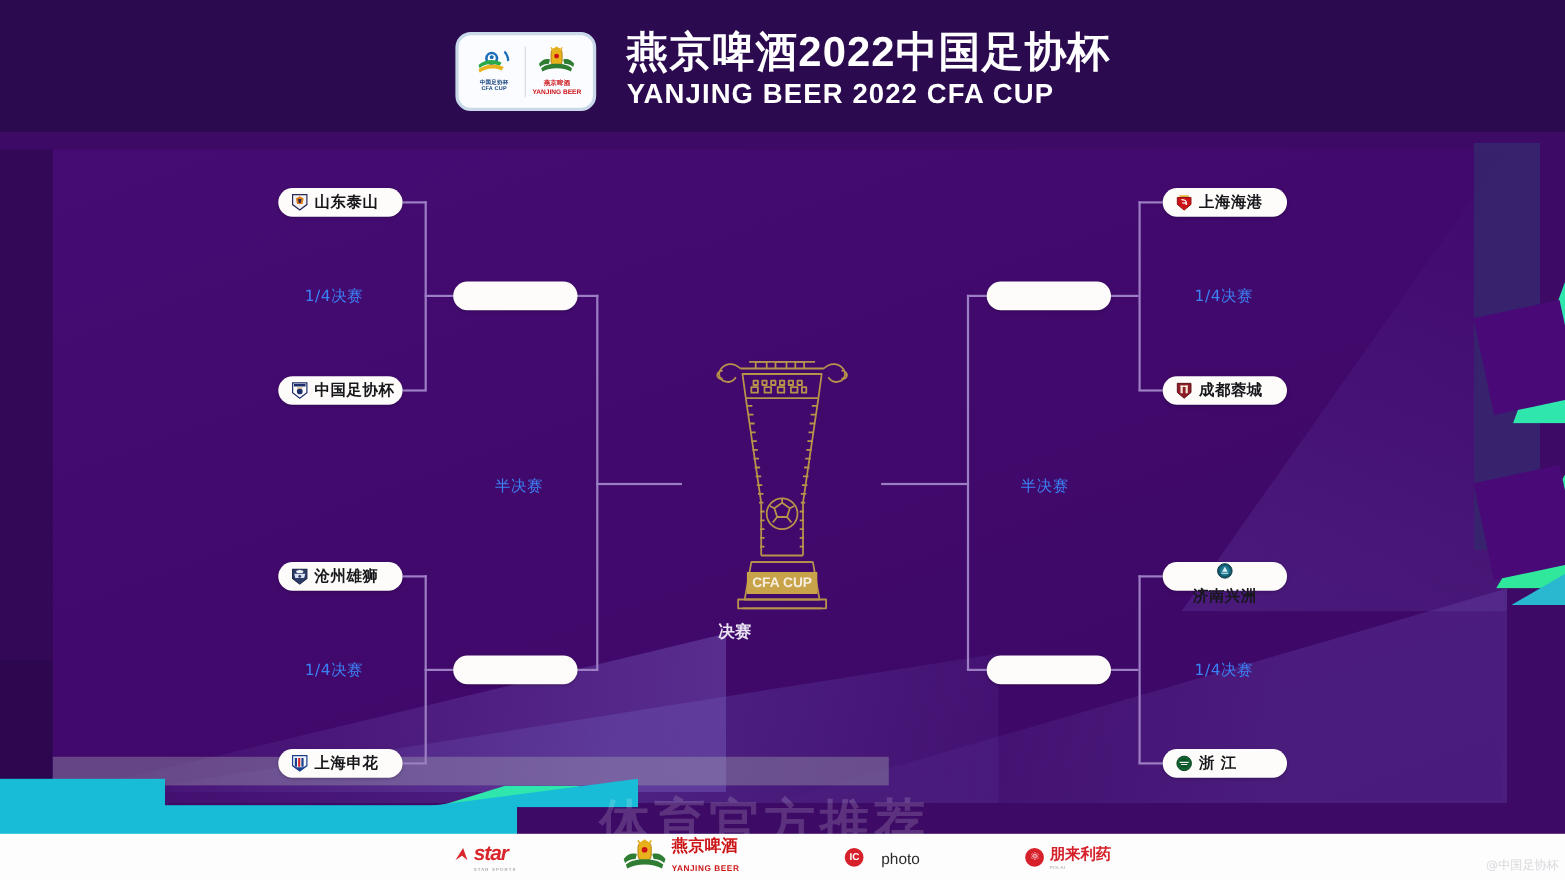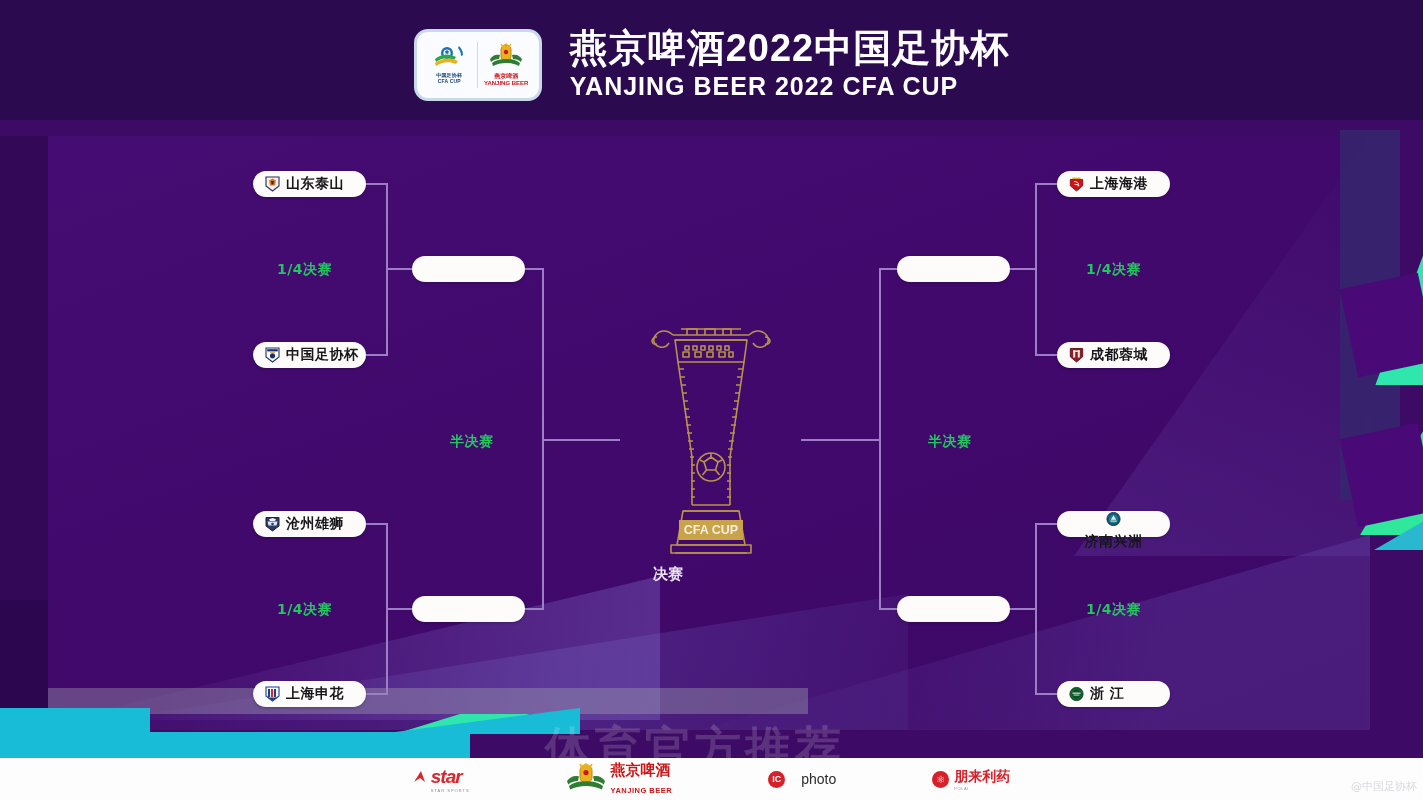--- a/index.html
+++ b/index.html
@@ -94,7 +94,7 @@
   .slot { position:absolute; height:26px; background:#fdfcfa; border-radius:13px;
           box-shadow:0 1px 3px rgba(0,0,0,0.25); }
 
-  .rlabel { position:absolute; color:#22c55e; font-size:14px; font-weight:bold;
+  .rlabel { position:absolute; color:#3b82f6; font-size:14px; font-weight:normal;
             font-family:"DejaVu Sans", sans-serif; white-space:nowrap; letter-spacing:.5px; }
 
   .ln { position:absolute; background:#9b7ec4; }

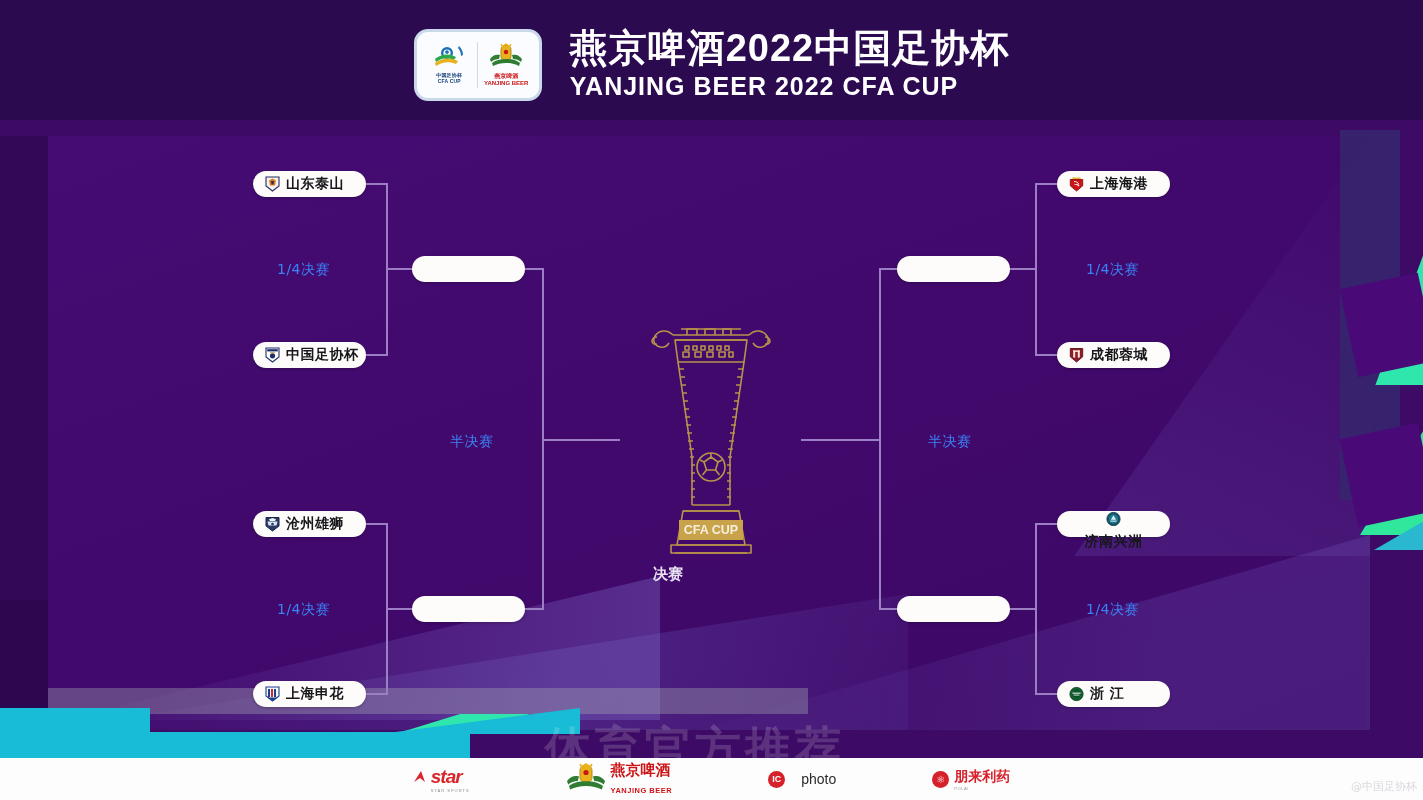--- a/index.html
+++ b/index.html
@@ -121,7 +121,7 @@
   .sp-star-sub { font-size:4px; color:#8a8a8a; letter-spacing:1px; display:block; text-align:center; }
   .sp-yj-cn { font-size:15px; font-weight:bold; color:#cc1417; letter-spacing:0; line-height:1; }
   .sp-yj-en { font-size:7.5px; font-weight:bold; color:#cc1417; letter-spacing:.5px; }
-  .sp-ic { display:flex; align-items:flex-start; gap:16px; }
+  .sp-ic { display:flex; align-items:flex-end; gap:16px; }
   .sp-ic-badge { width:17px; height:17px; border-radius:50%; background:#d6202a; color:#fff;
                  font-size:9px; font-weight:bold; display:flex; align-items:center; justify-content:center; }
   .sp-ic-txt { font-size:14px; color:#2a2a2a; }

